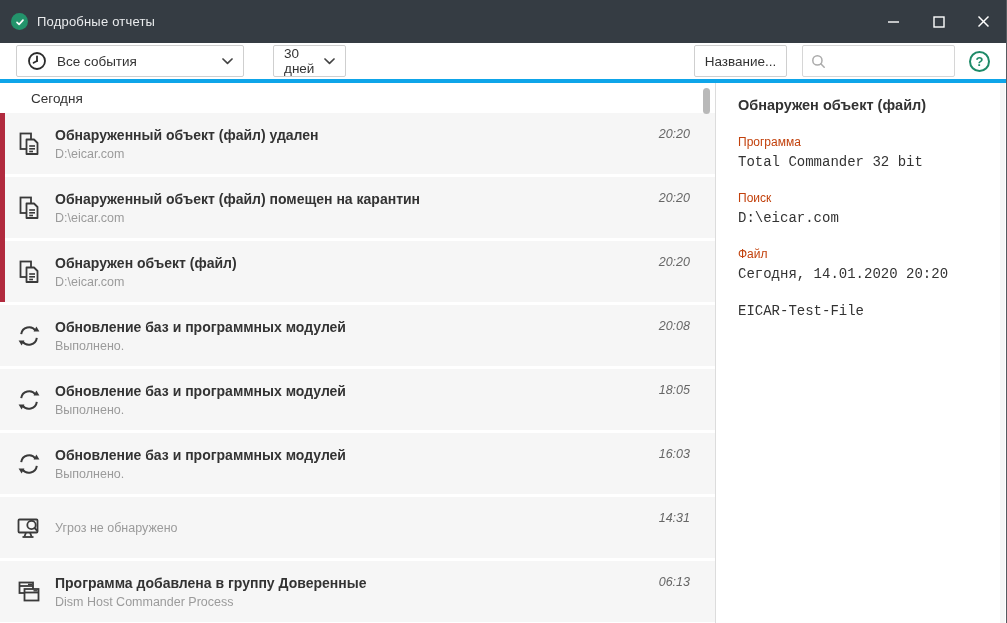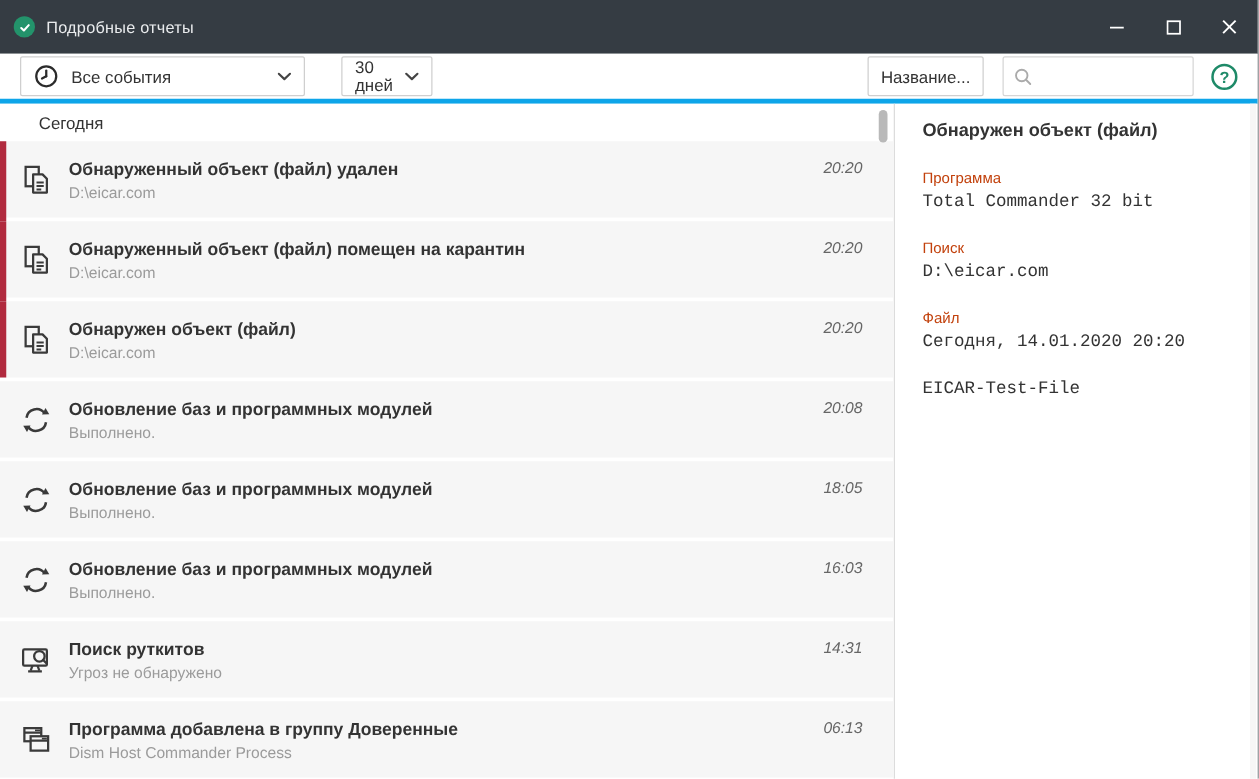--- a/index.html
+++ b/index.html
@@ -250,7 +250,6 @@
             </svg>
         </span>
         <div class="row-text">
-          <div class="row-title">Поиск руткитов</div>
           <div class="row-sub">Угроз не обнаружено</div>
         </div>
         <div class="row-time">14:31</div>

